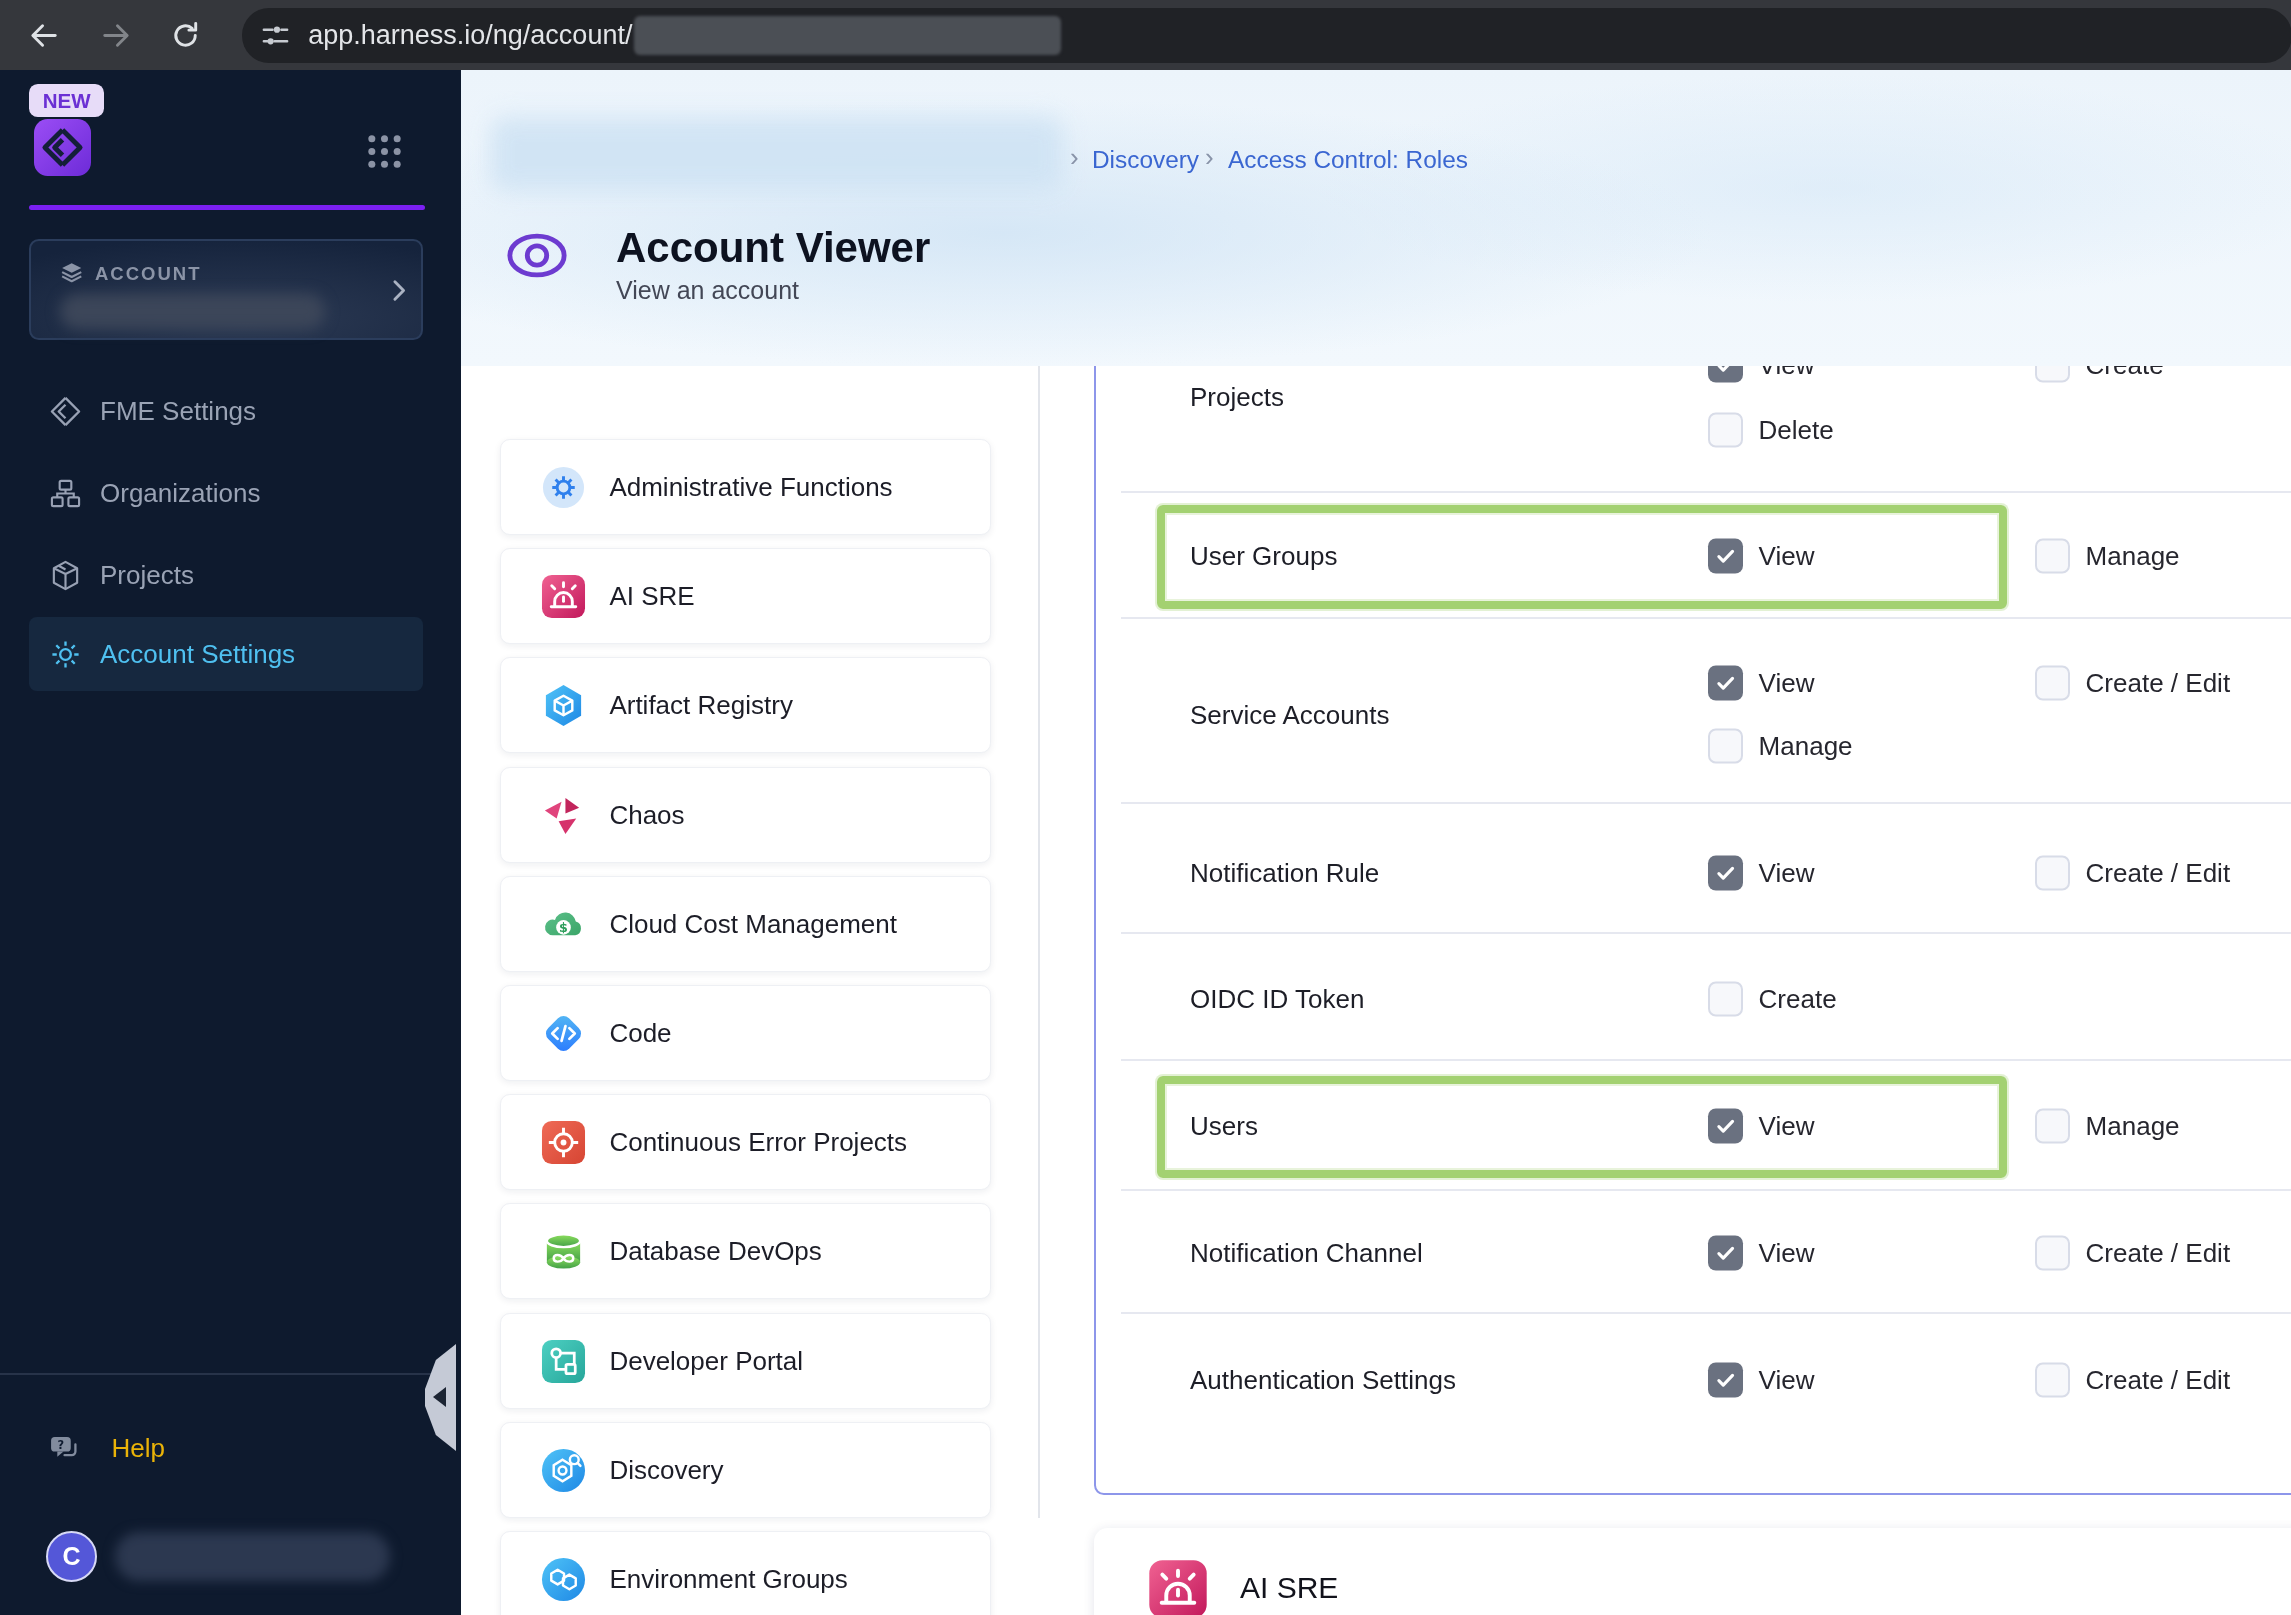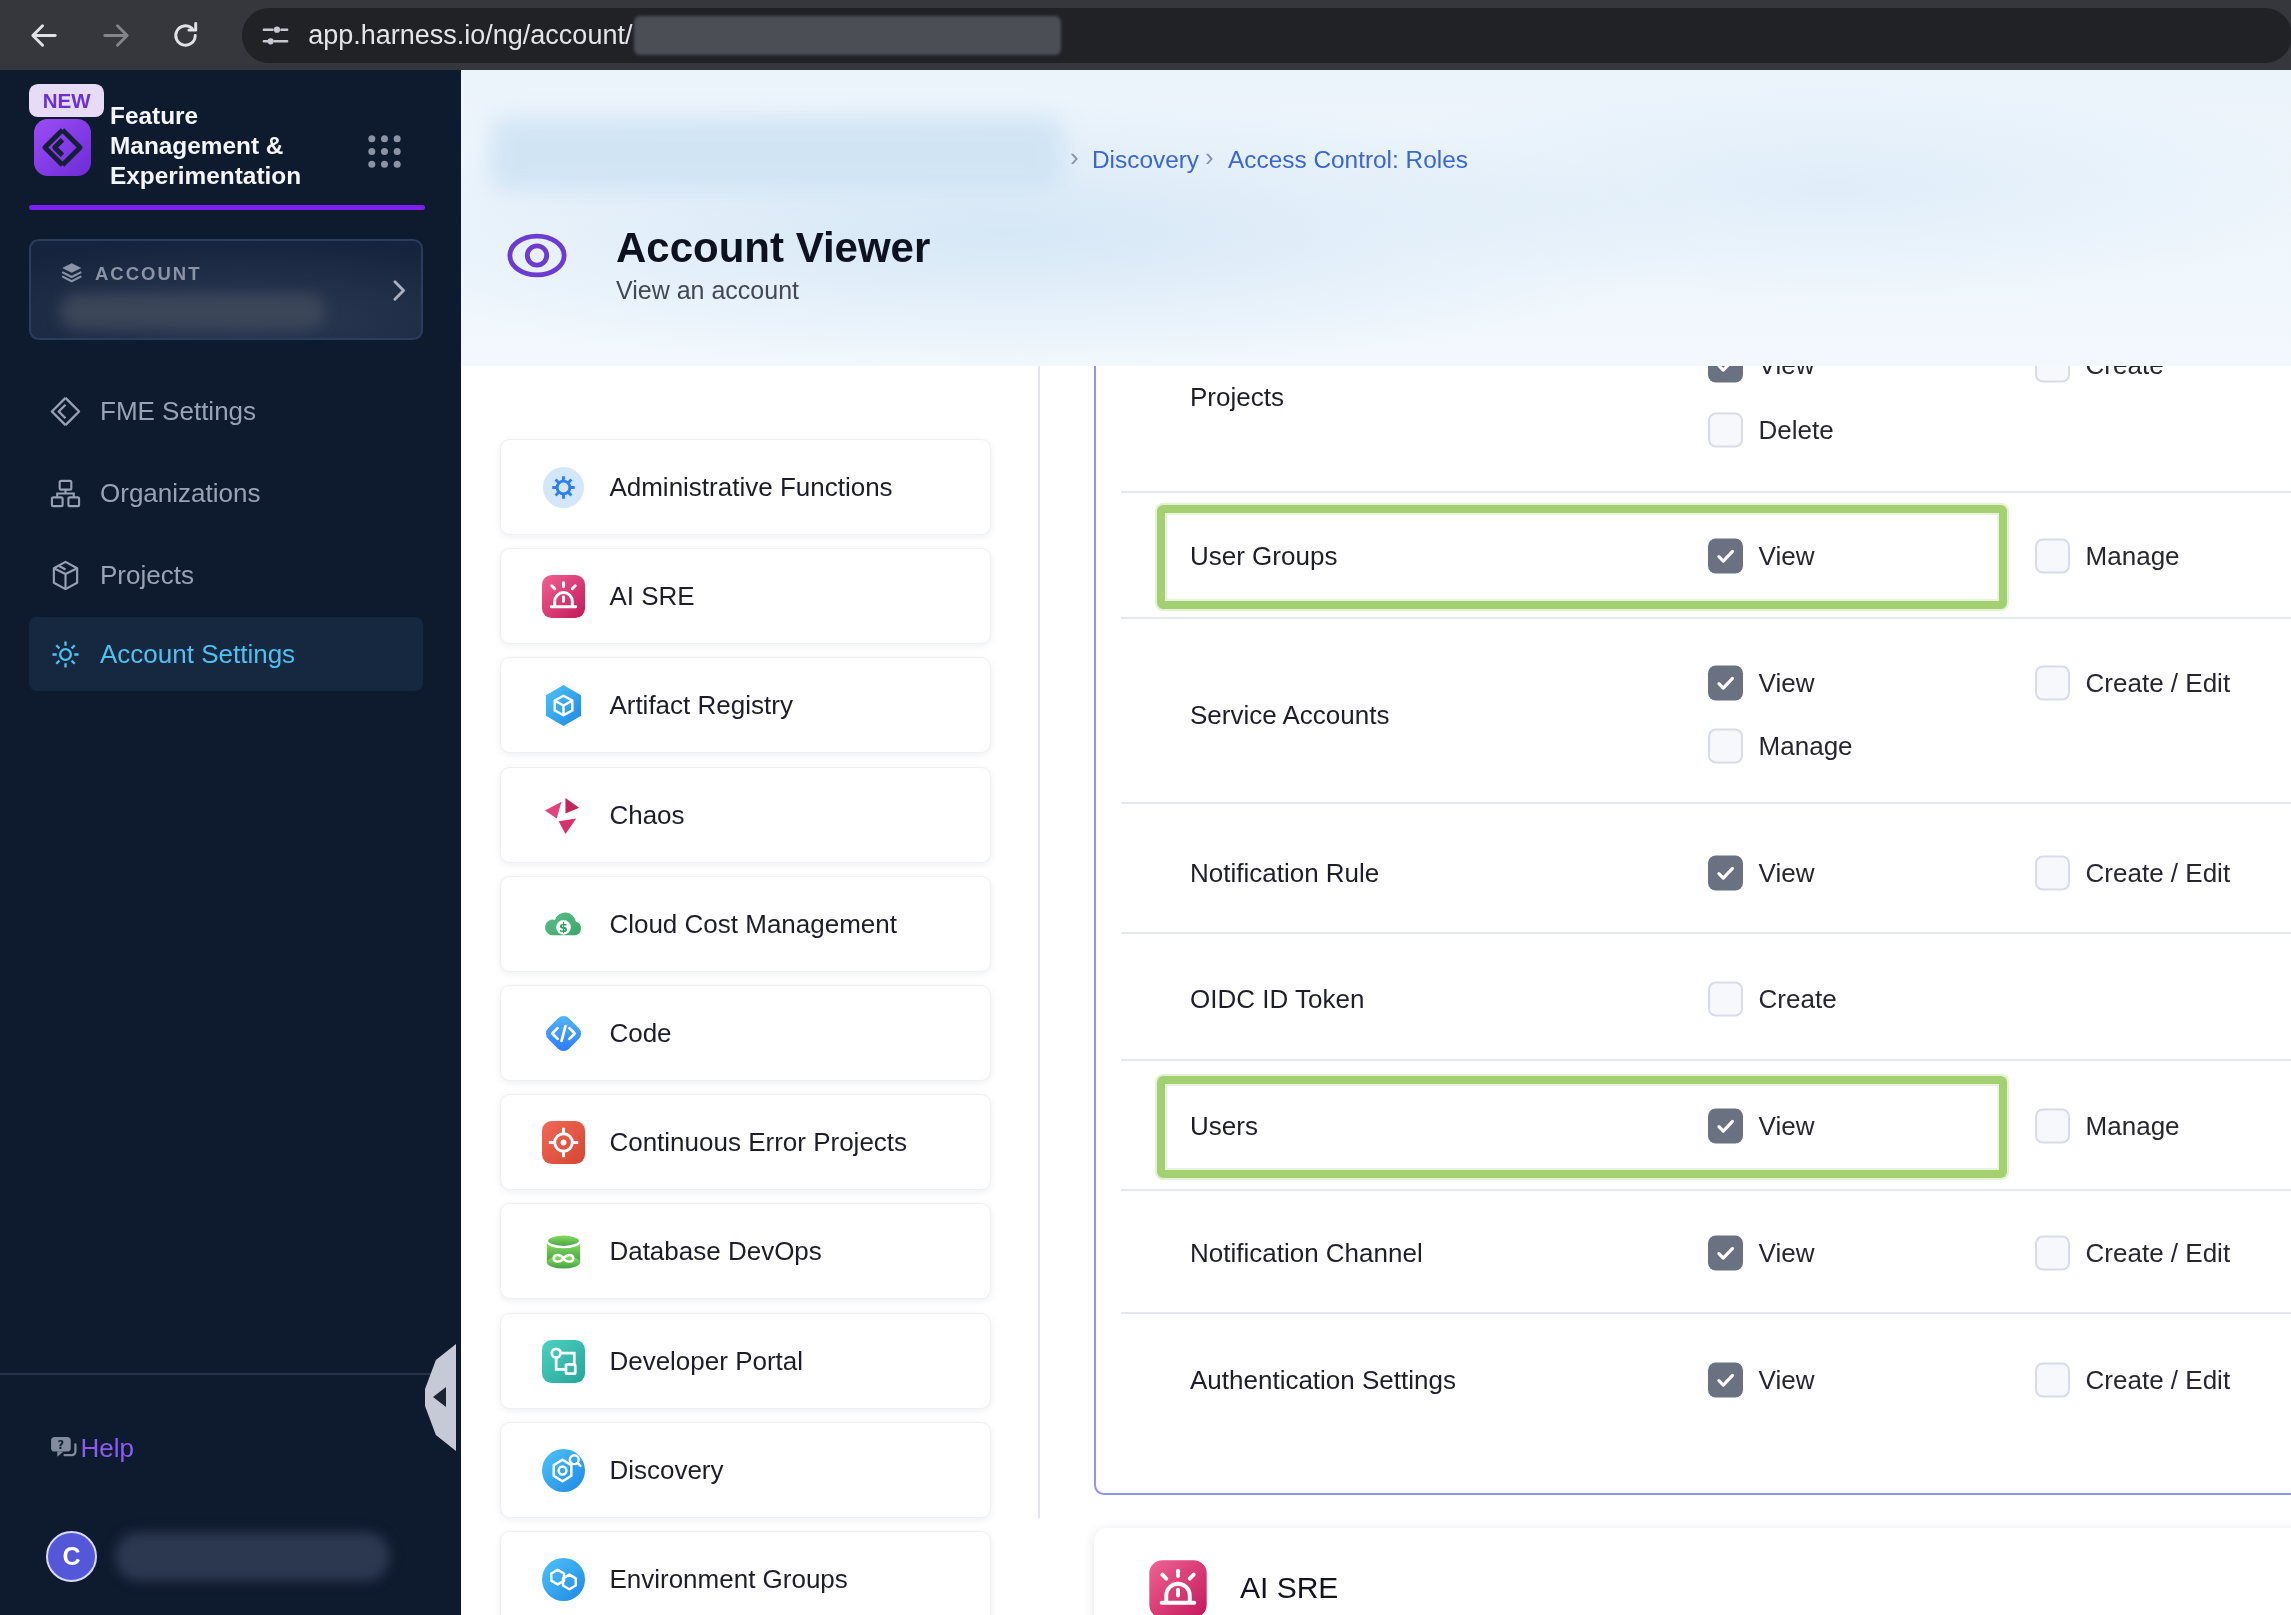--- a/index.html
+++ b/index.html
@@ -173,7 +173,6 @@
         </g>
       </svg>
   </div>
-  <div id="product-name" class="abs">Feature Management &amp; Experimentation</div>
   <svg id="grid-icon" class="abs" viewBox="0 0 40 40">
       <g fill="#8b93a5">
         <circle cx="7" cy="7" r="3.6"></circle>

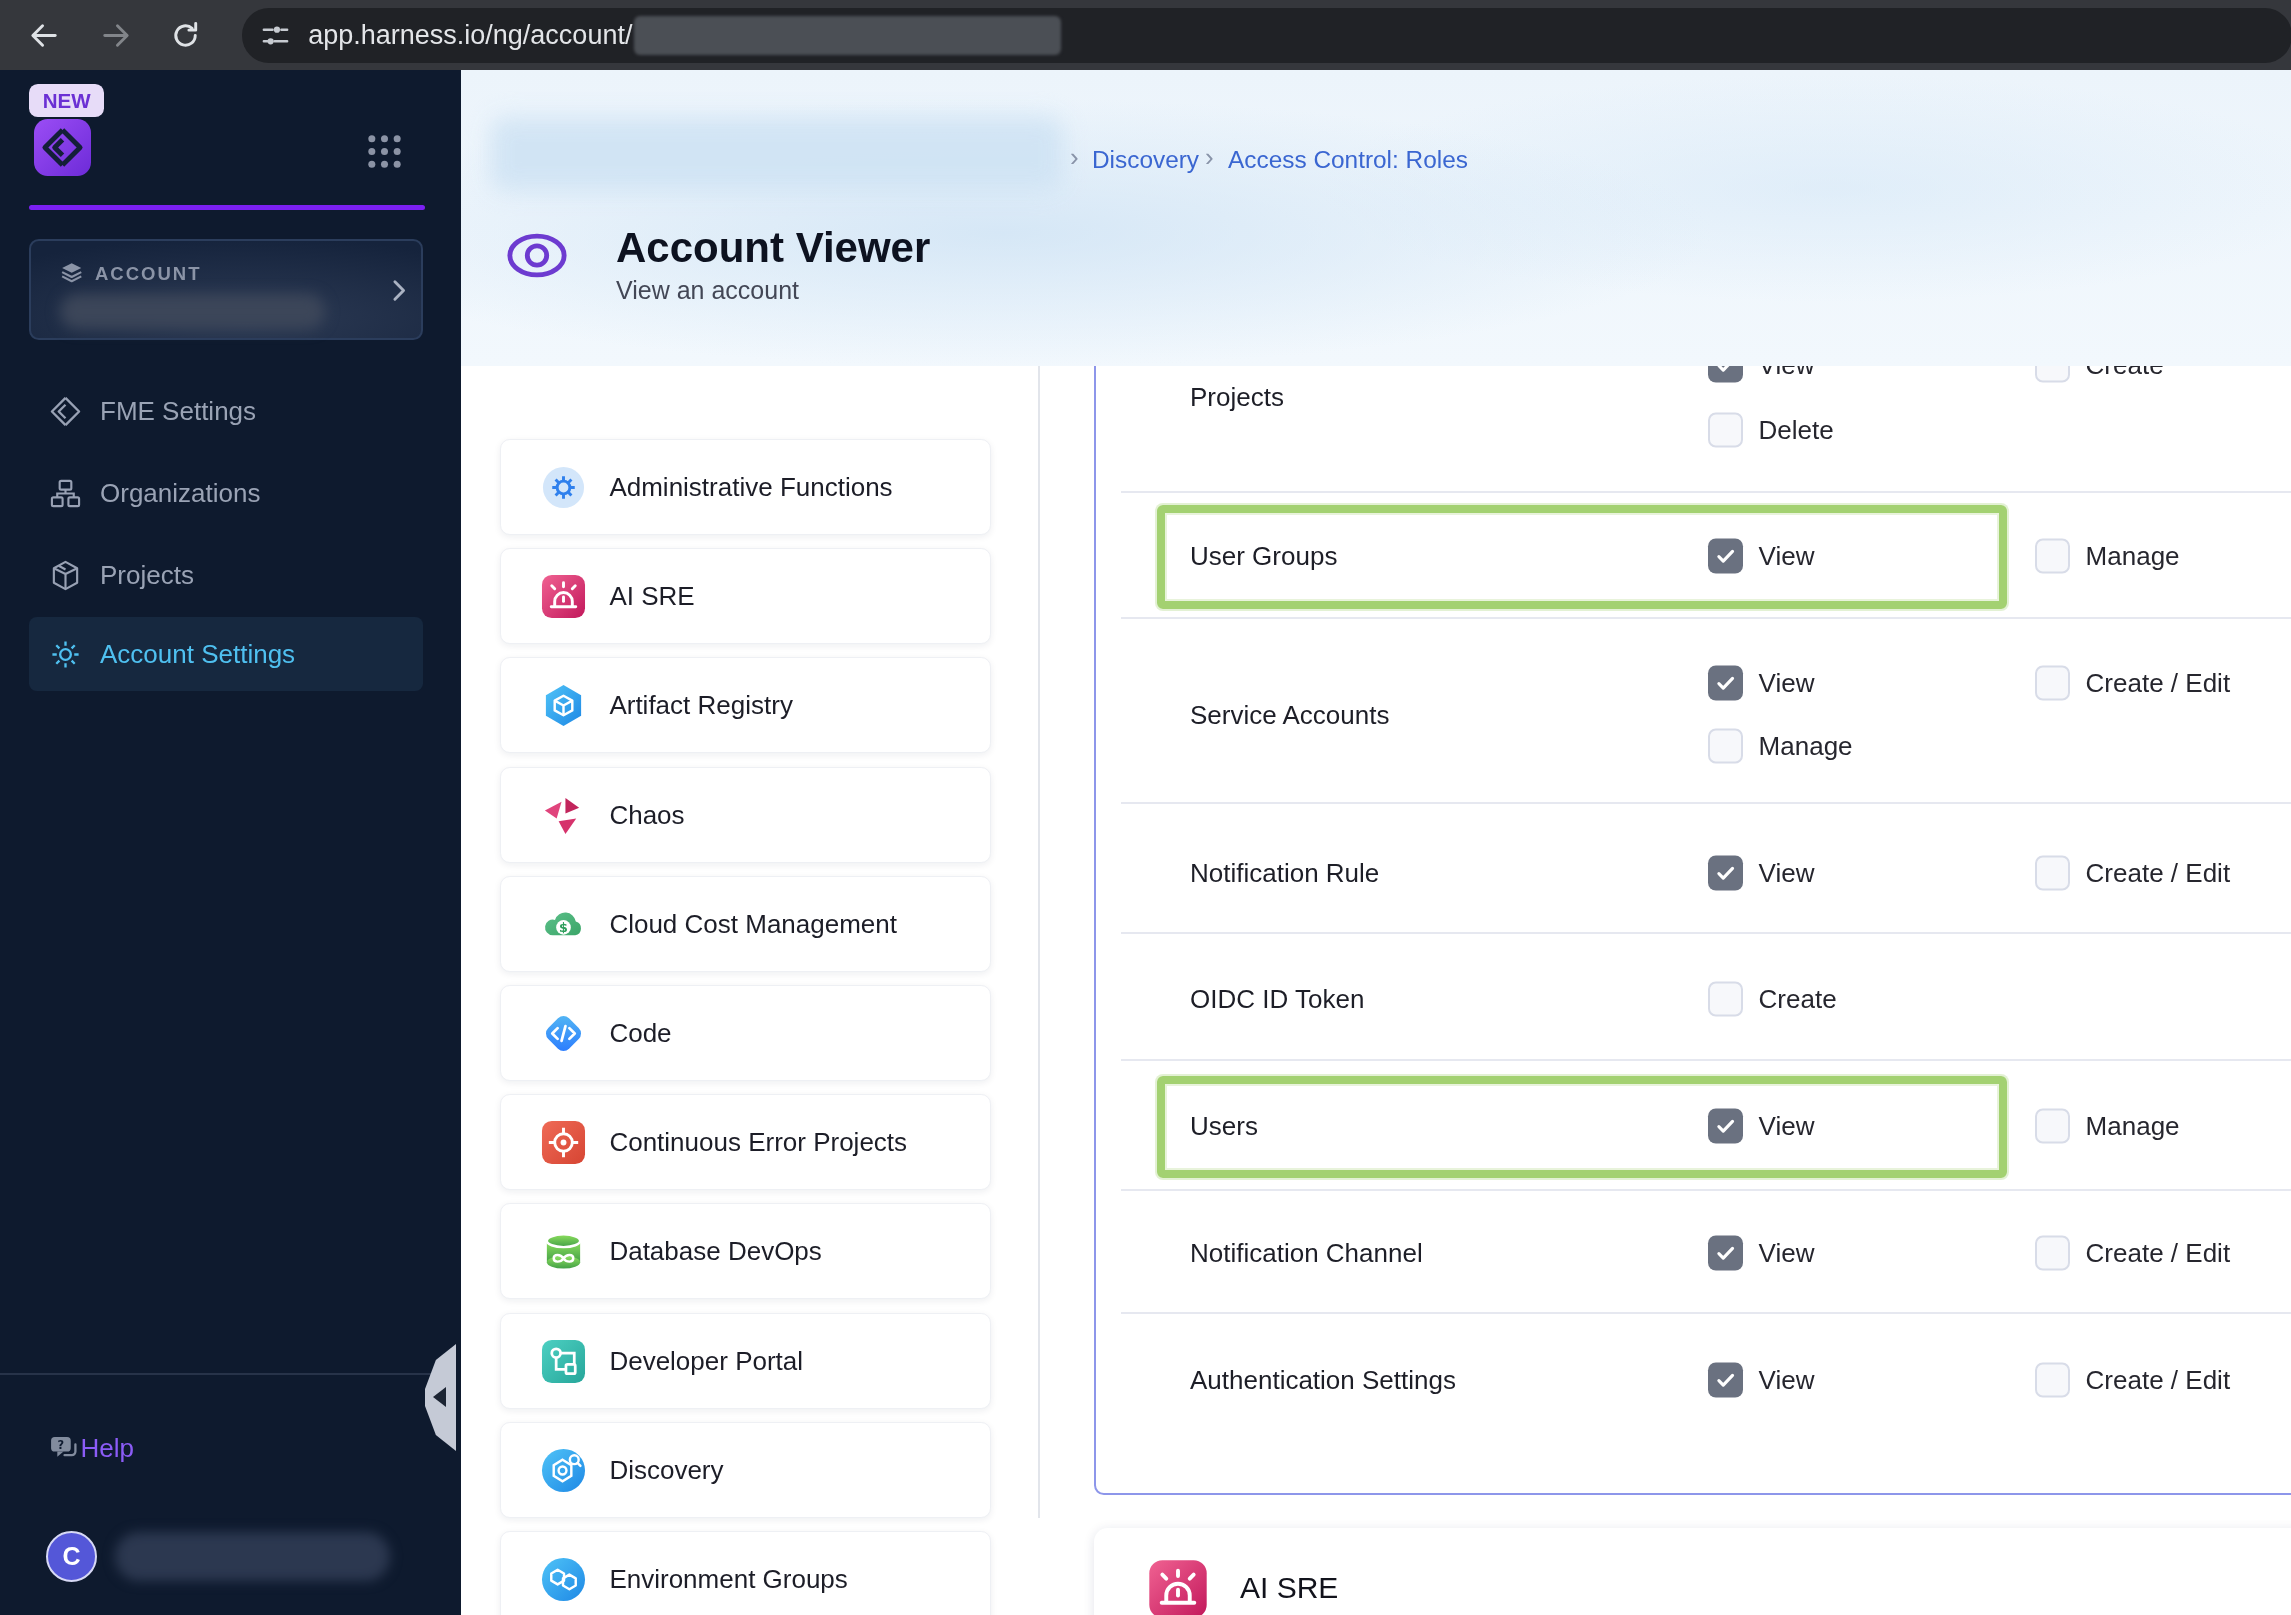--- a/index.html
+++ b/index.html
@@ -41,7 +41,7 @@
   .side-item.active .s-label{color:#4fc0f0;}
   #side-divider{left:0;top:1303px;width:453px;height:2px;background:#273349;}
   #help-item{left:29px;top:1348px;width:293px;height:60px;display:flex;align-items:center;}
-  #help-label{margin-left:3px;color:#8b5cf6;font-size:26px;}
+  #help-label{margin-left:34px;color:#eab308;font-size:26px;}
   #avatar{left:46px;top:1461px;width:51px;height:51px;border-radius:50%;background:#5457d8;
     border:2.9px solid #d7d9f5;box-sizing:border-box;display:flex;align-items:center;justify-content:center;
     color:#fff;font-weight:bold;font-size:25px;}

